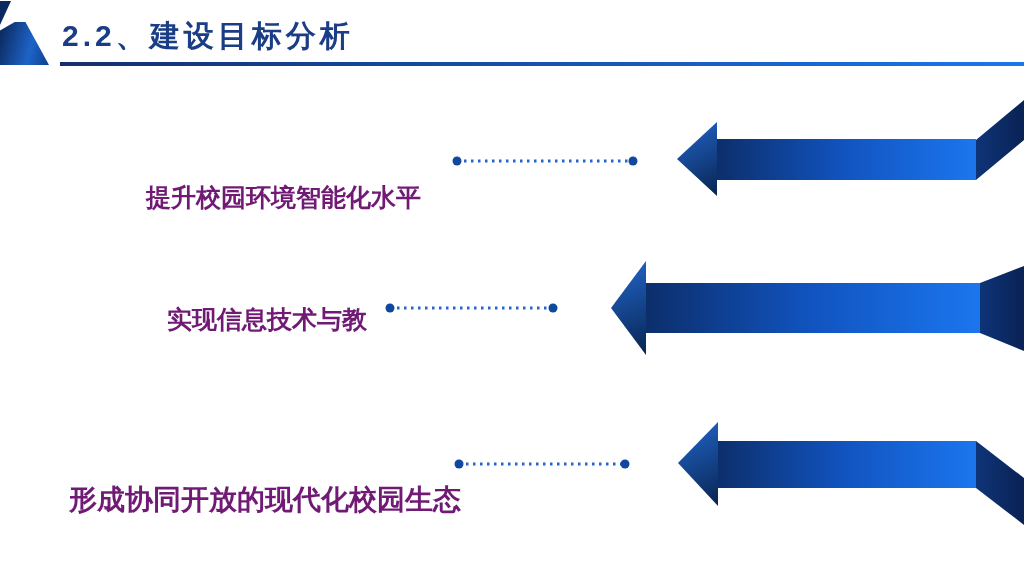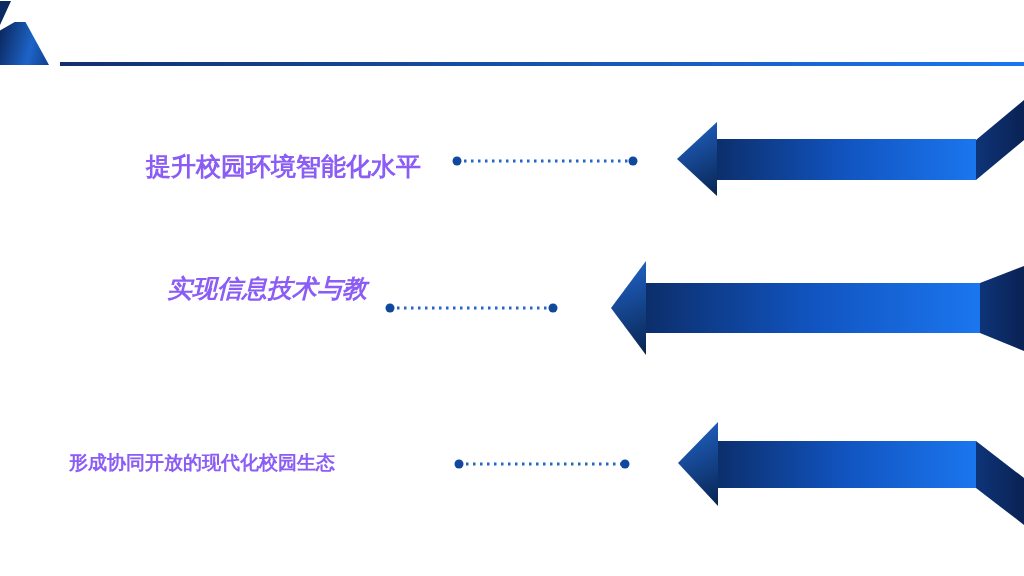--- a/index.html
+++ b/index.html
@@ -51,6 +51,7 @@
   <div class="corner-sliver"></div>
   <div class="corner-flag"></div>
 
+  <div class="slide-title">2.2、建设目标分析</div>
   <div class="title-underline"></div>
 
   <div class="item-label label-1">

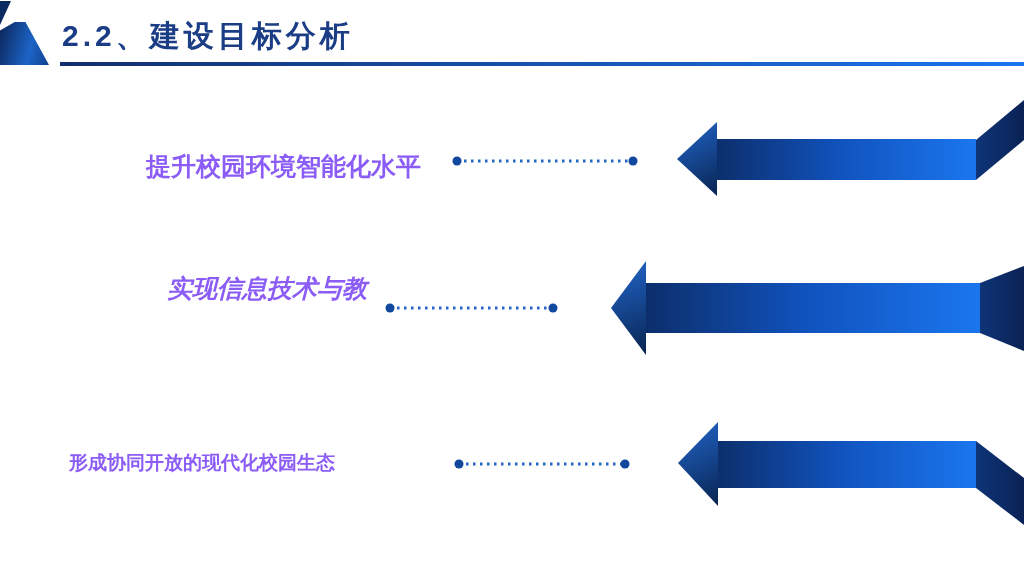--- a/index.html
+++ b/index.html
@@ -34,7 +34,7 @@
 
   
   .item-label{
-    position:absolute;color:#8b5cf6;font-weight:bold;white-space:nowrap;
+    position:absolute;color:#701a75;font-weight:bold;white-space:nowrap;margin-top:31px;
   }
   .label-1{left:146px;top:151px;font-size:25px;line-height:1.2;}
   .label-2{left:167px;top:268px;font-size:25px;line-height:41px;font-style:italic;}

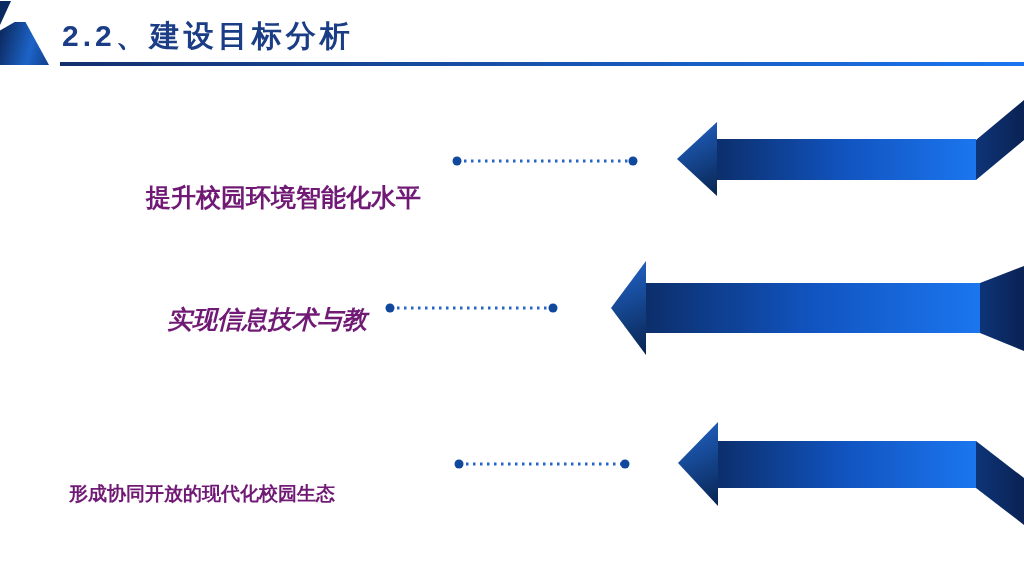--- a/index.html
+++ b/index.html
@@ -37,7 +37,7 @@
     position:absolute;color:#701a75;font-weight:bold;white-space:nowrap;margin-top:31px;
   }
   .label-1{left:146px;top:151px;font-size:25px;line-height:1.2;}
-  .label-2{left:167px;top:268px;font-size:25px;line-height:41px;font-style:italic;}
+  .label-2{left:167px;top:268px;font-size:25px;line-height:41px;}
   .label-2 span{display:block;}
   .label-3{left:69px;top:452px;font-size:19px;line-height:1.2;}
 

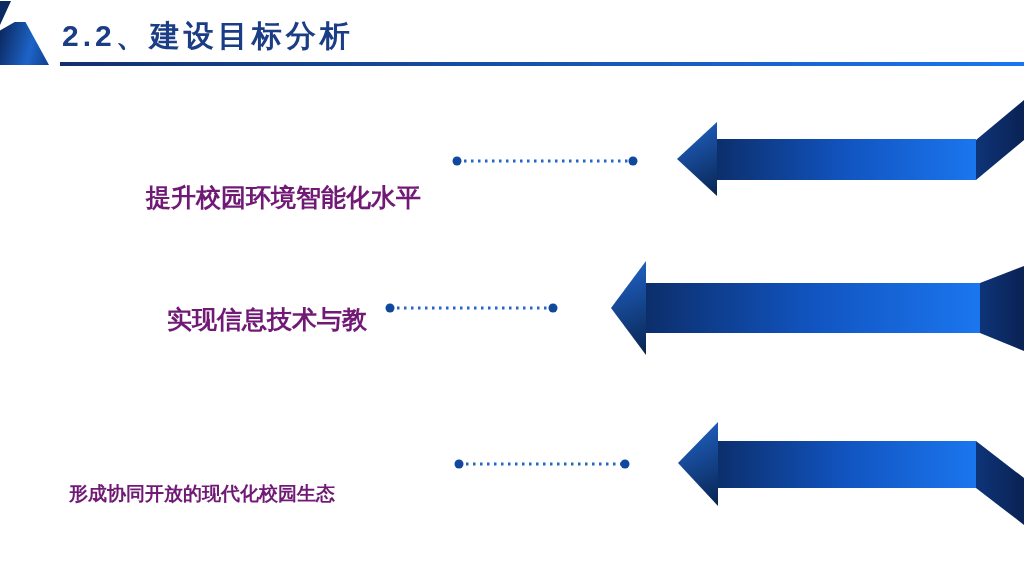--- a/index.html
+++ b/index.html
@@ -39,7 +39,7 @@
   .label-1{left:146px;top:151px;font-size:25px;line-height:1.2;}
   .label-2{left:167px;top:268px;font-size:25px;line-height:41px;}
   .label-2 span{display:block;}
-  .label-3{left:69px;top:452px;font-size:19px;line-height:1.2;}
+  .label-3{left:69px;top:452px;font-size:28px;line-height:1.2;}
 
   .arrow-layer{position:absolute;left:0;top:0;width:1024px;height:576px;}
 </style>

